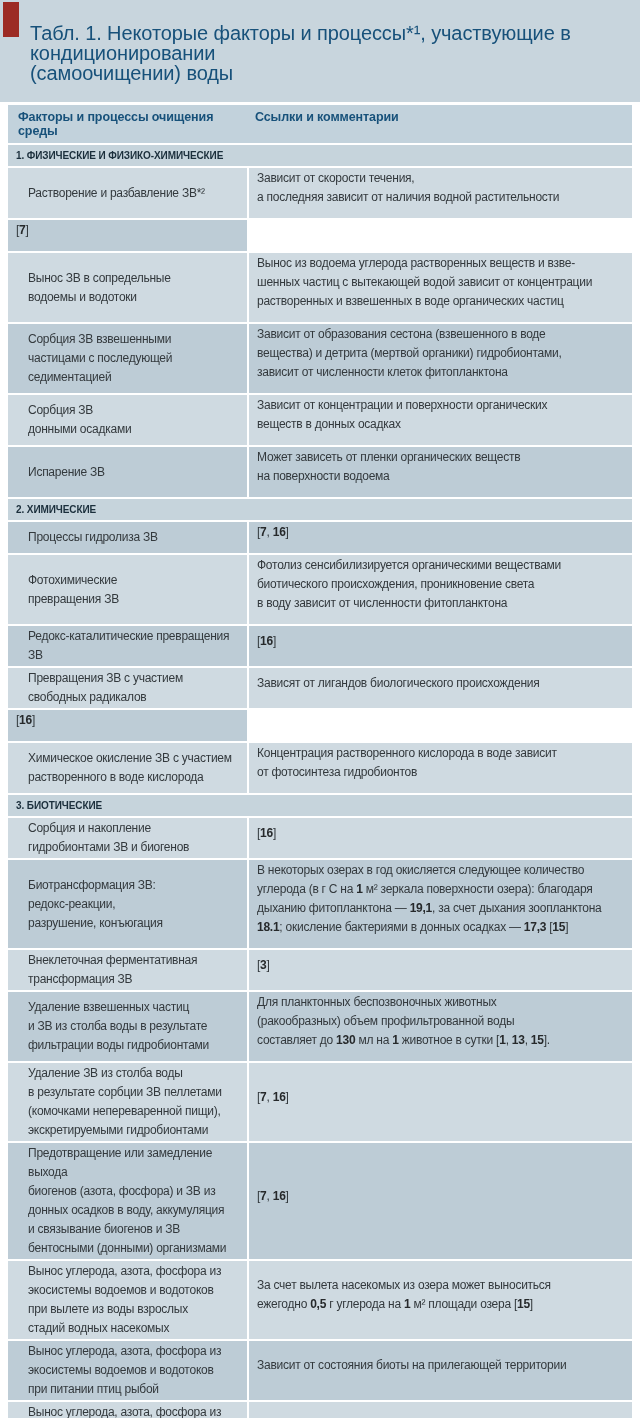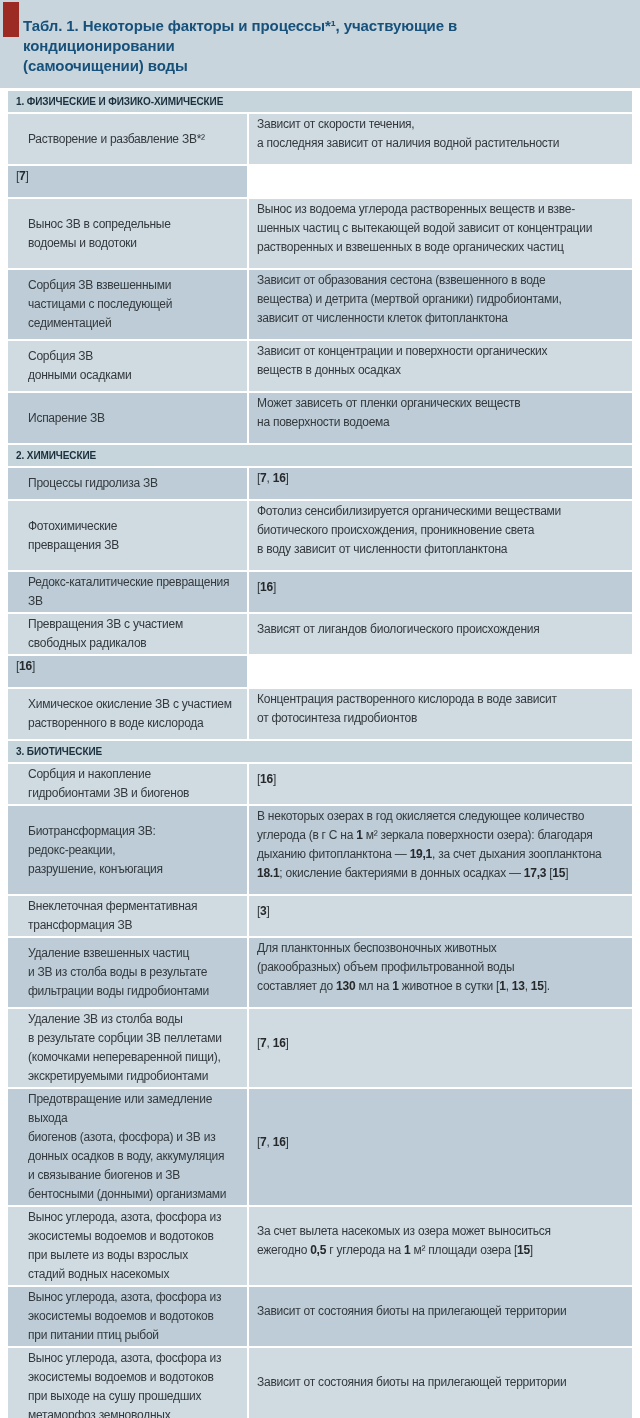--- a/index.html
+++ b/index.html
@@ -8,7 +8,7 @@
 
   .title-band{position:relative;background:#c8d5dd;padding:15px 30px 11px 22px;margin-bottom:3px;}
   .red-mark{position:absolute;left:3px;top:2px;width:16px;height:35px;background:#9c2b24;}
-  .title{margin:1px;font-size:15px;line-height:20px;font-weight:bold;color:#17517a;
+  .title{margin:8px;font-size:20px;line-height:20px;font-weight:normal;color:#17517a;
          white-space:pre-line;letter-spacing:-0.1px;}
 
   .col-header{background:#c2d2dc;margin:0 8px 2px;display:grid;grid-template-columns:239px 1fr;

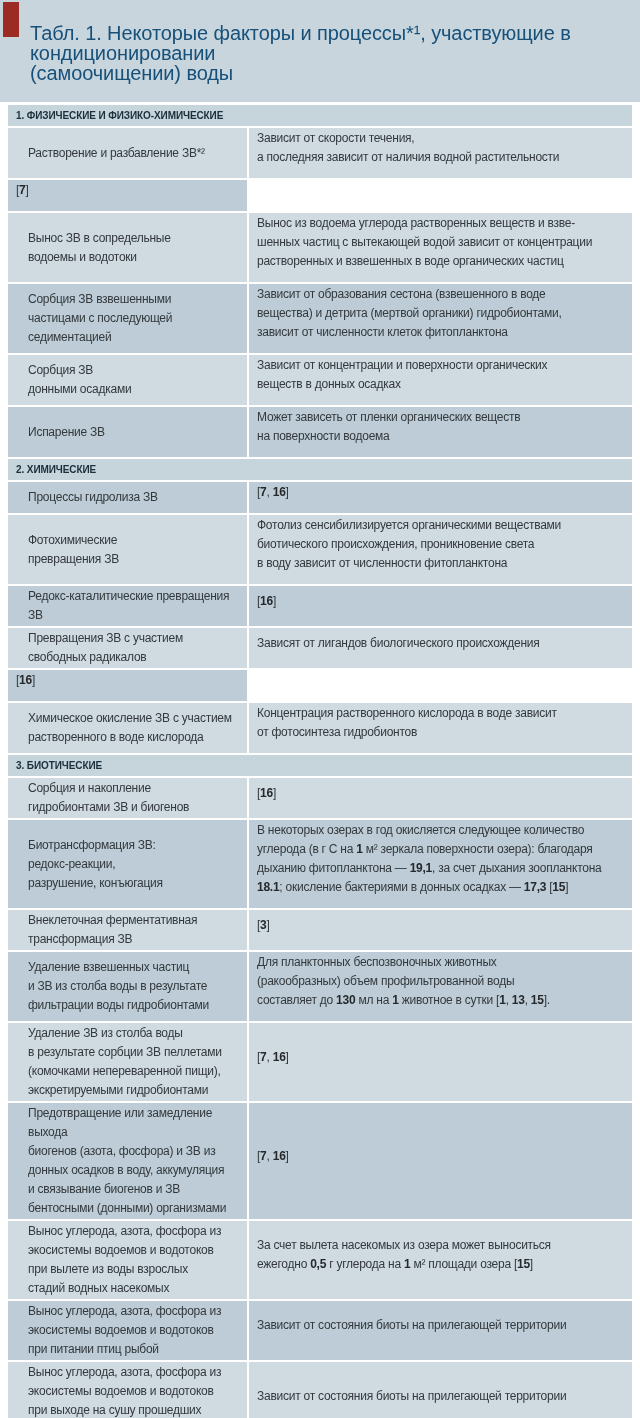--- a/index.html
+++ b/index.html
@@ -42,6 +42,10 @@
 (самоочищении) воды</h1>
   </header>
 
+  <div class="col-header">
+    <span class="factors">Факторы и процессы очищения среды</span>
+    <span class="refs">Ссылки и комментарии</span>
+  </div>
 
   <div class="tbody" id="tbody">
       <div class="row section-head">1. ФИЗИЧЕСКИЕ И ФИЗИКО-ХИМИЧЕСКИЕ</div>

